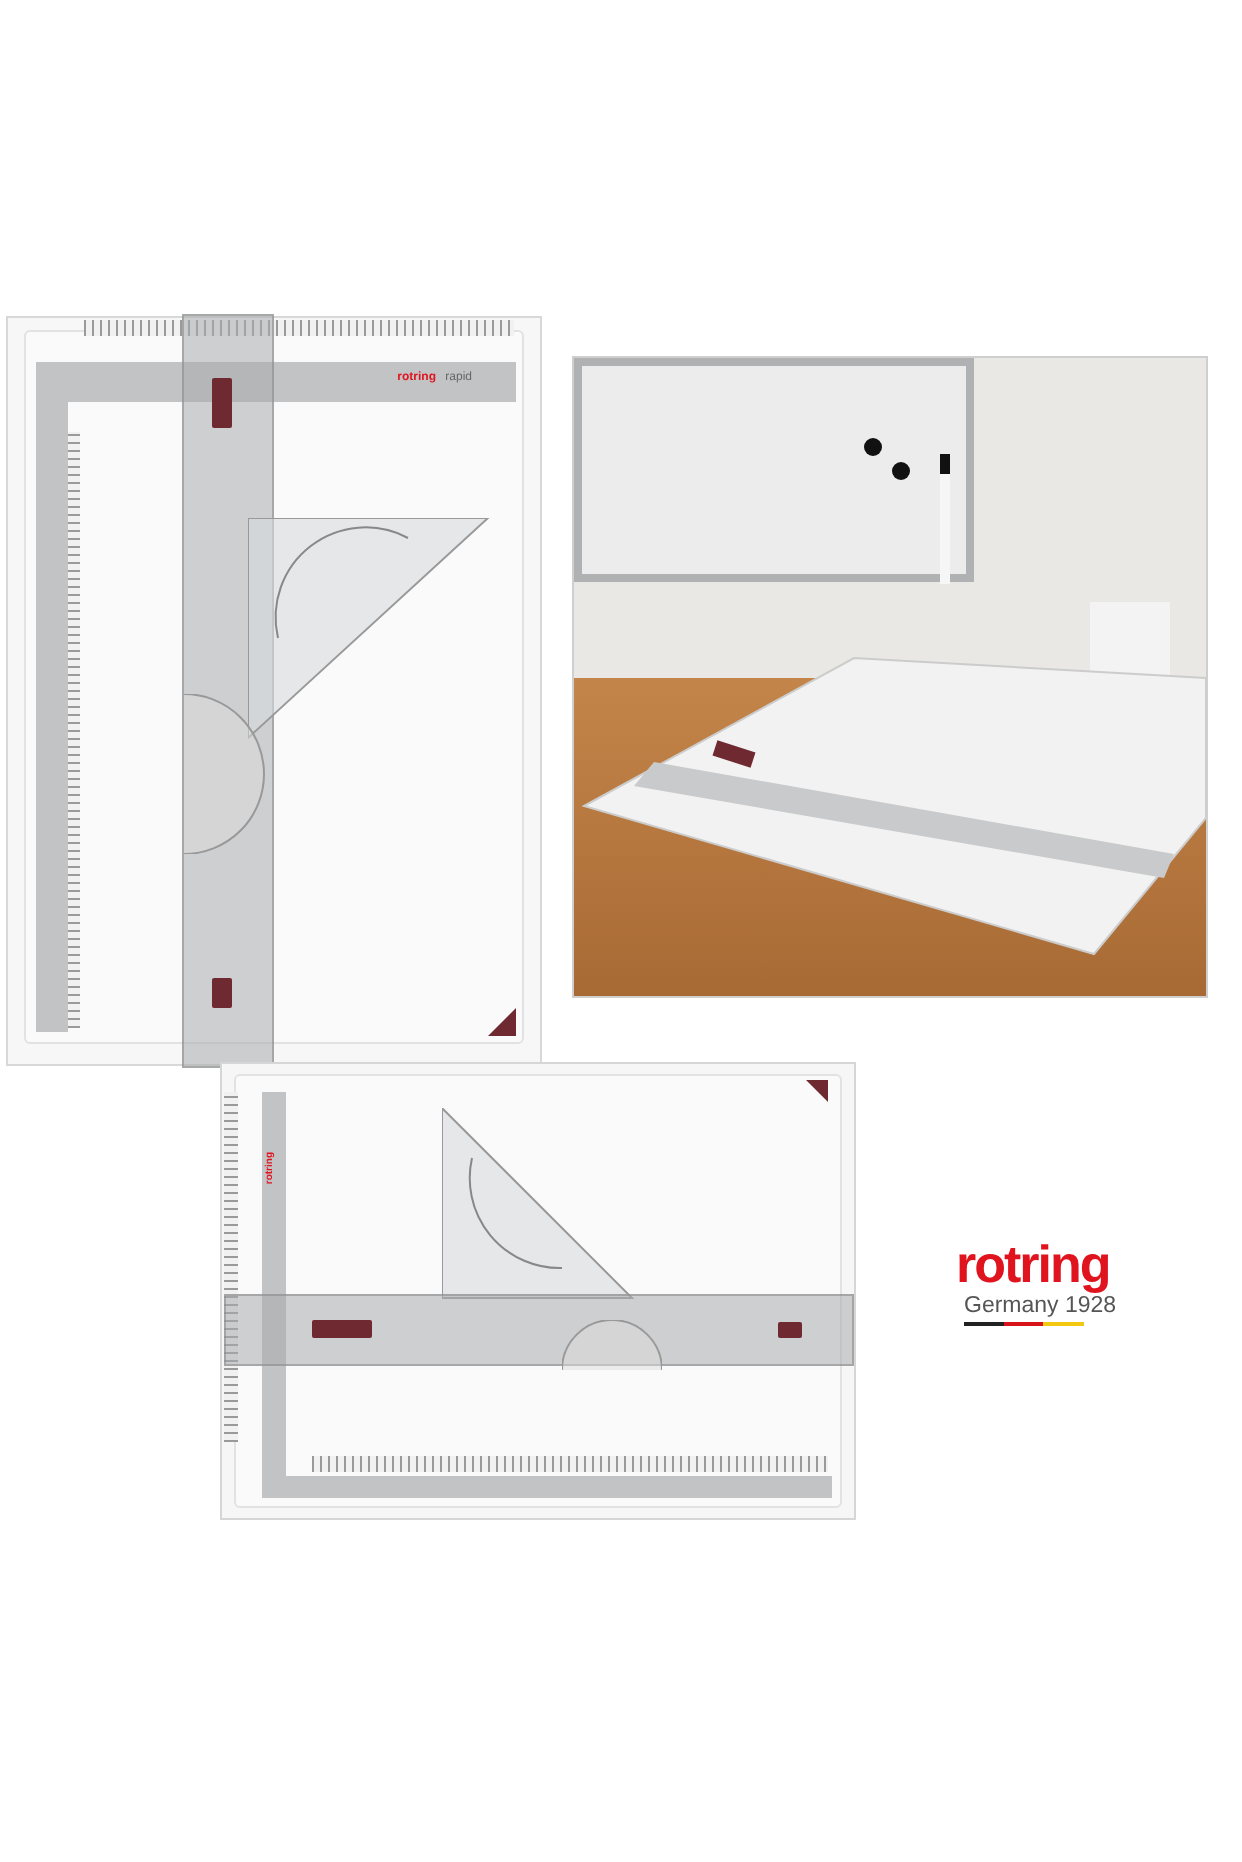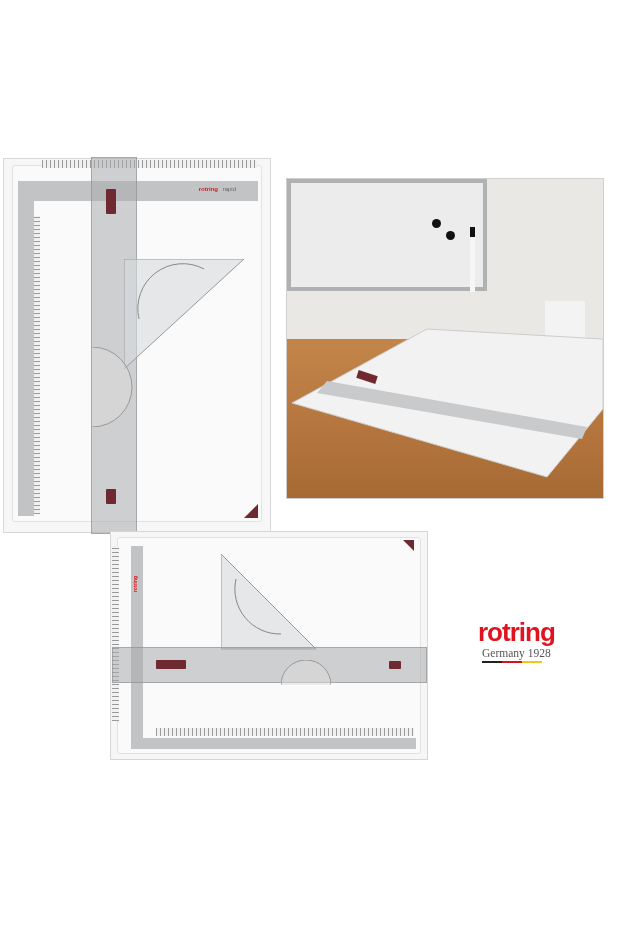--- a/index.html
+++ b/index.html
@@ -17,7 +17,7 @@
   .clamp{background:#6e2a30;border-radius:1px;}
   #logo{left:472px;top:615px;width:110px;height:60px;}
   #logo .brand{position:absolute;left:6px;top:2px;font-weight:bold;font-size:26px;color:#e0141e;letter-spacing:-1px;}
-  #logo .tag{position:absolute;left:10px;top:32px;font-size:11.5px;color:#555;font-family:Liberation Serif, serif;}
+  #logo .tag{position:absolute;left:10px;top:32px;font-size:11.5px;color:#555;}
   #logo .flag{position:absolute;left:10px;top:46px;width:60px;height:2px;background:linear-gradient(90deg,#222 0 33%,#d8141a 33% 66%,#f2c811 66%);}
 </style>
 </head>

